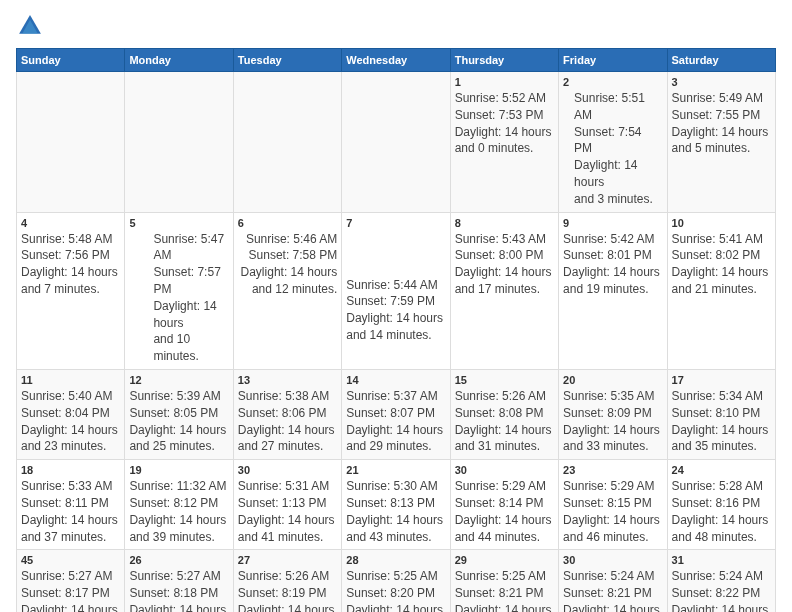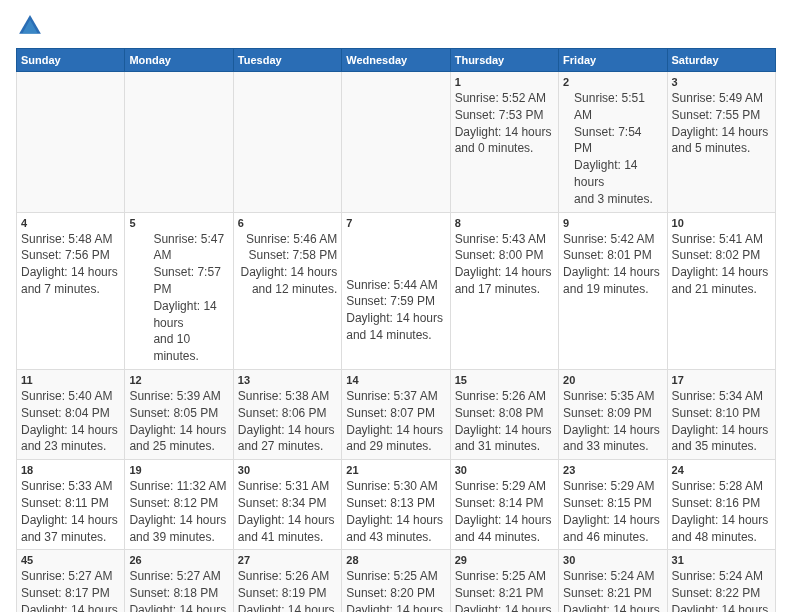--- a/index.html
+++ b/index.html
@@ -287,7 +287,7 @@
           <td>
             <span class="day-num">30</span>
             <div class="day-info" style="white-space: pre-line;">Sunrise: 5:31 AM
-Sunset: 8:34 PM
+Sunset: 1:13 PM
 Daylight: 14 hours
 and 41 minutes.</div>
           </td>

